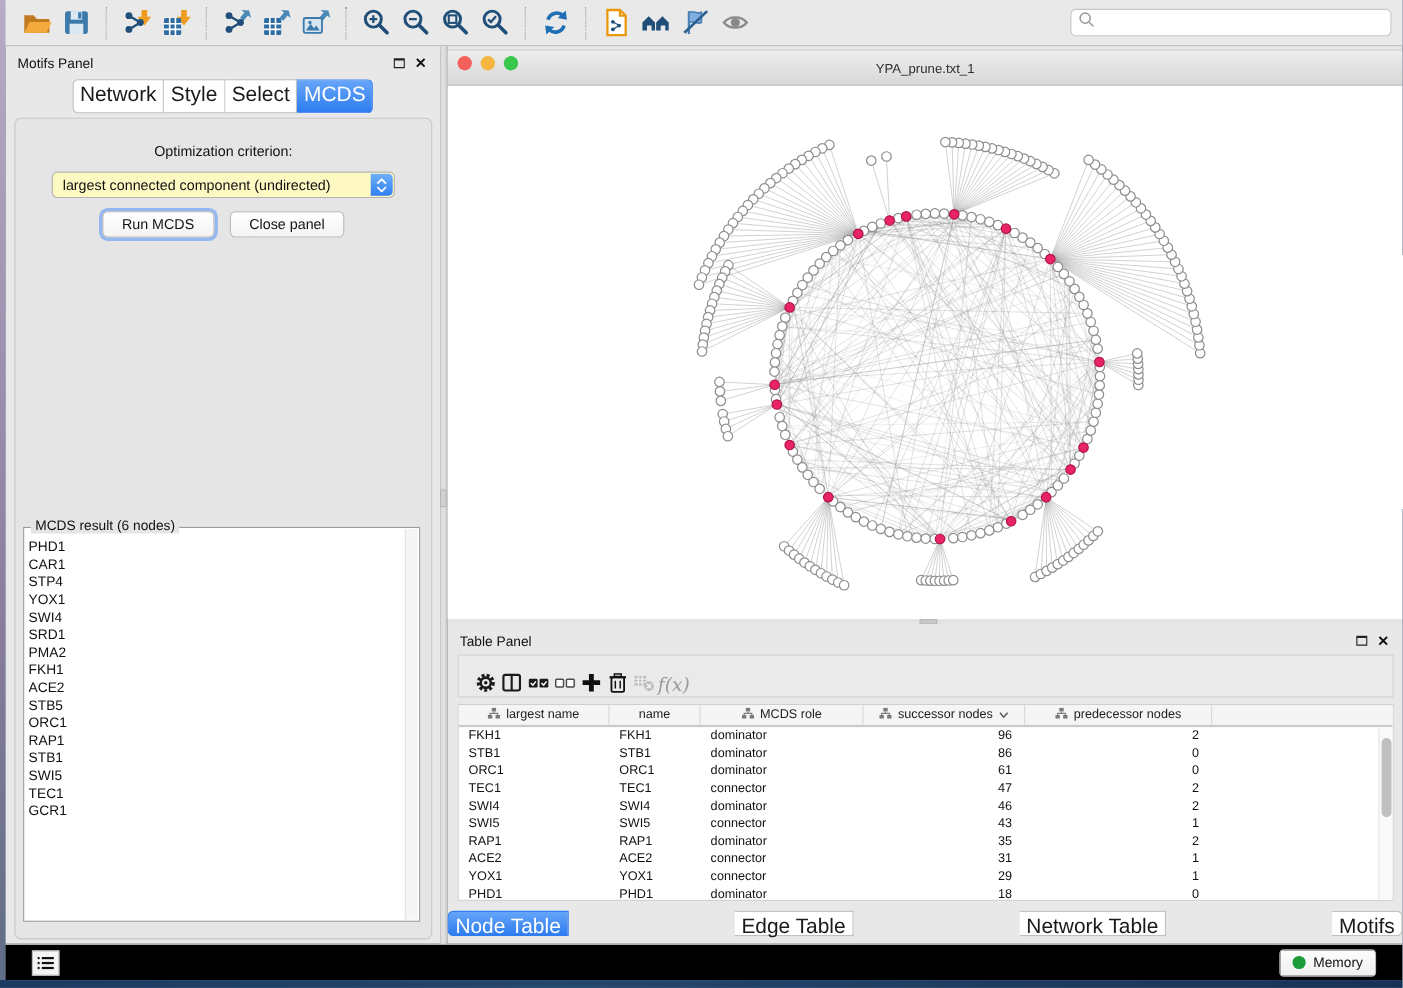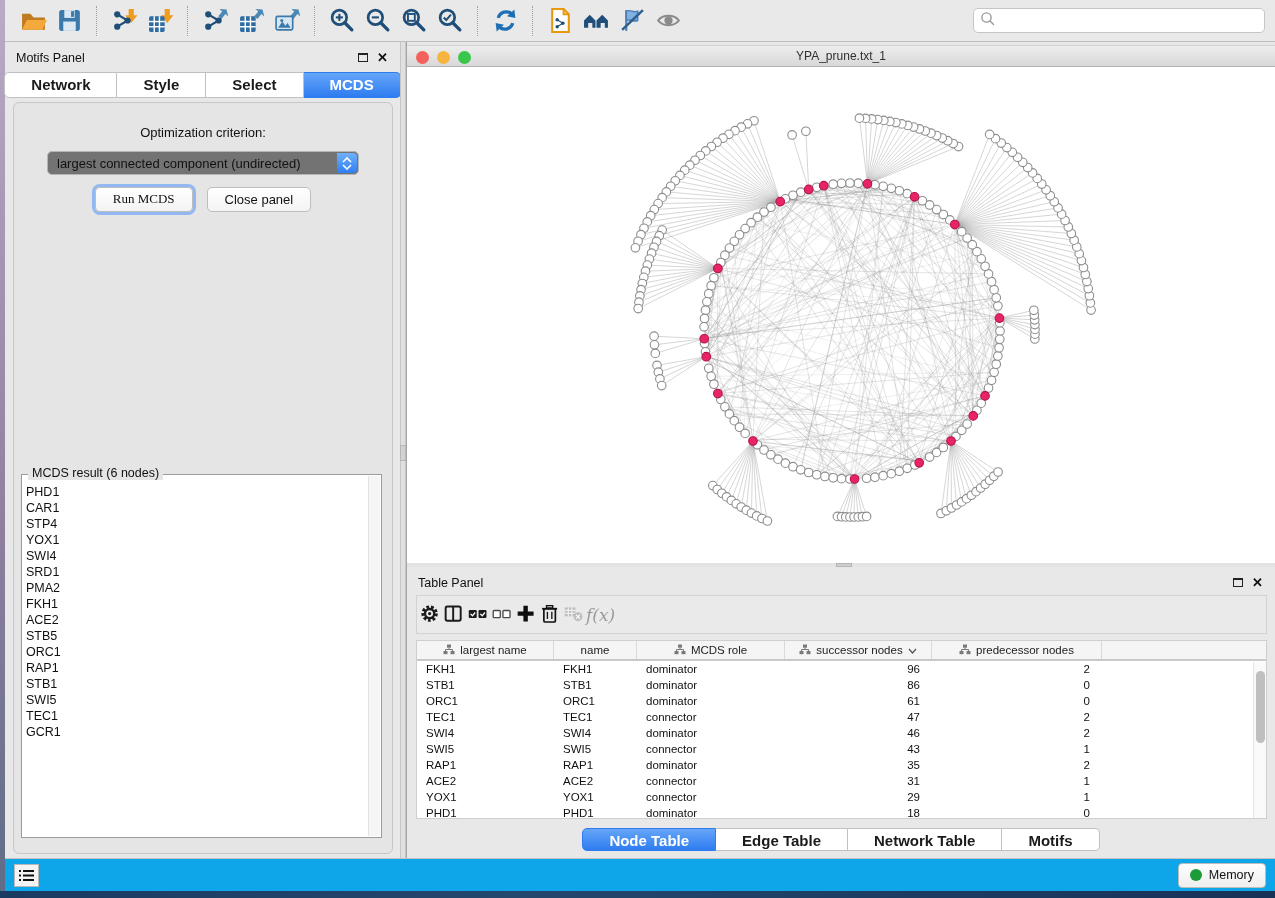--- a/index.html
+++ b/index.html
@@ -68,7 +68,7 @@
   
   .right-col { flex:1; display:flex; flex-direction:column; min-width:0; }
   .net-window { height:521px; flex:0 0 521px; display:flex; flex-direction:column; border-left:1px solid #a6a6a6; }
-  .net-titlebar { height:22px; margin-top:3px; background:linear-gradient(#ededed,#d8d8d8);
+  .net-titlebar { height:33px; margin-top:3px; background:linear-gradient(#ededed,#d8d8d8);
     border-top:1px solid #d2d2d2; border-bottom:1px solid #b2b2b2; display:flex; align-items:center; position:relative; }
   .lights { position:absolute; left:9px; top:4.5px; display:flex; gap:8px; }
   .light { width:13px; height:13px; border-radius:50%; }

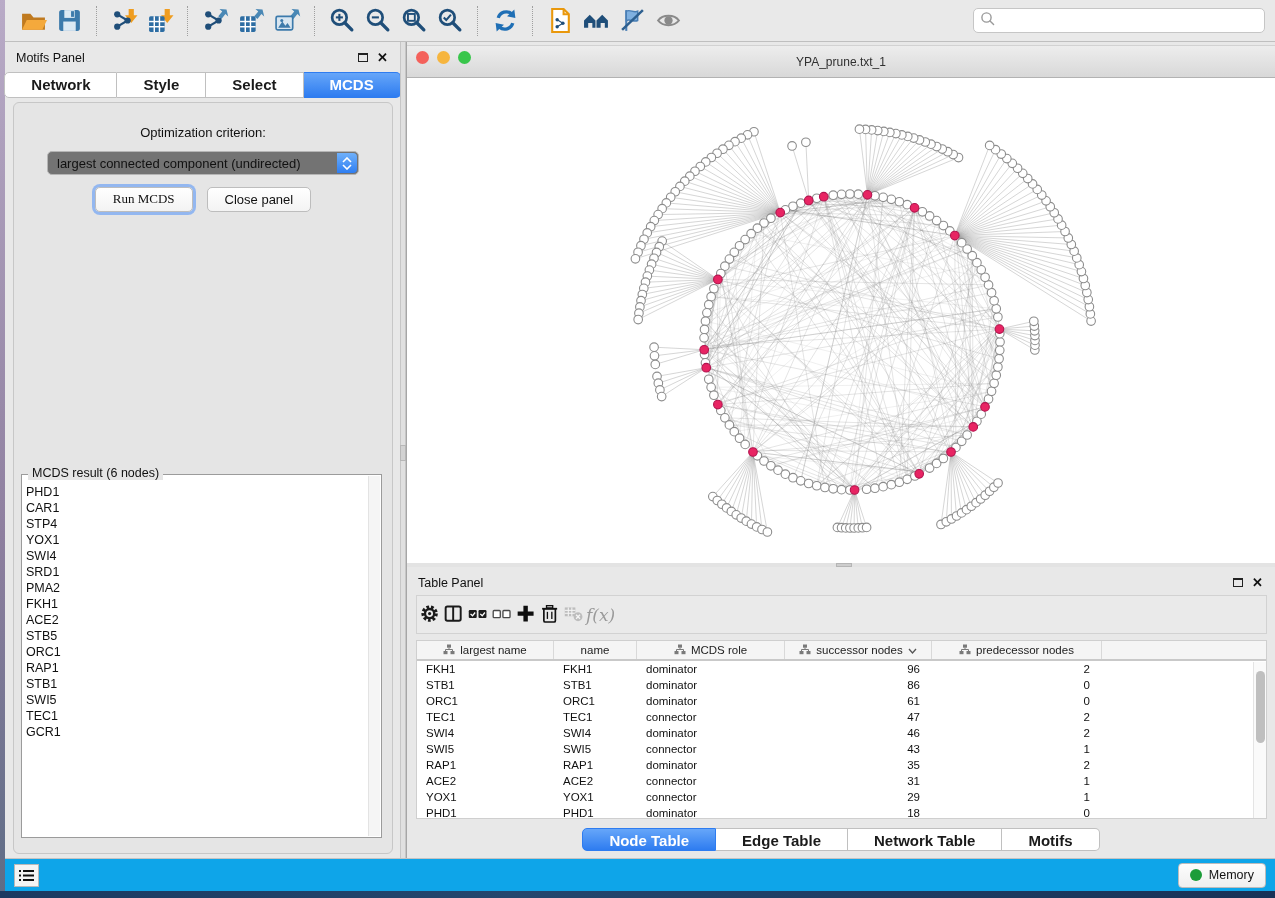--- a/index.html
+++ b/index.html
@@ -35,7 +35,7 @@
   .close-btn { font-size:13px; font-weight:bold; color:#111; line-height:10px; }
 
   .seg-tabs { display:flex; justify-content:center; margin:3px 0 4px; }
-  .seg { font-size:15px; padding:3px 26px 4px; background:#fff; border:1px solid #c0c0c0; border-left:none; color:#1a1a1a;font-weight:bold; }
+  .seg { font-size:19px; padding:3px 6px 4px; background:#fff; border:1px solid #c0c0c0; border-left:none; color:#1a1a1a; }
   .seg:first-child { border-left:1px solid #c0c0c0; border-radius:5px 0 0 5px; }
   .seg:last-child { border-radius:0 5px 5px 0; }
   .seg.active { background:linear-gradient(#66a6f9,#2e7cf0); border-color:#2e7cf0; color:#fff; }

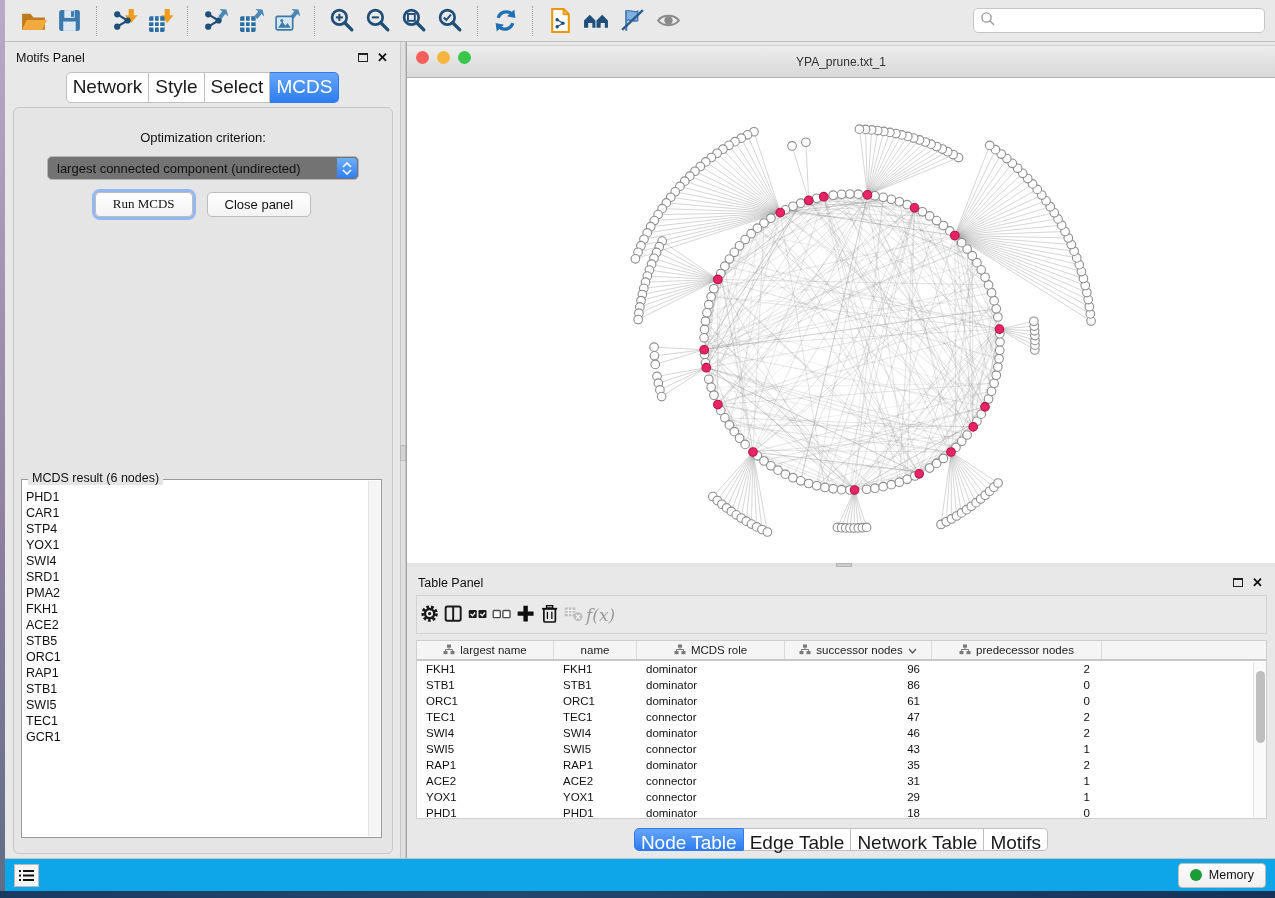--- a/index.html
+++ b/index.html
@@ -43,7 +43,7 @@
   .cp-body { flex:1; margin:0 7px 4px 8px; background:#e5e5e5; border:1px solid #c7c7c7; border-radius:6px;
     position:relative; padding-top:22px; }
   .opt-label { text-align:center; font-size:13px; color:#111; }
-  .dropdown { margin:11px auto 0; width:312px; height:24px; background:#737373; border:1px solid #b5b5b5;
+  .dropdown { margin:11px auto 0; width:312px; height:24px; background:#fef9c3; border:1px solid #b5b5b5;
     border-radius:5px; display:flex; align-items:center; font-size:13px; padding-left:9px; position:relative; color:#111; }
   .dd-stepper { position:absolute; right:1px; top:1px; bottom:1px; width:20px;
     background:linear-gradient(#6fb0fa,#2f7ef2); border-radius:0 4px 4px 0;

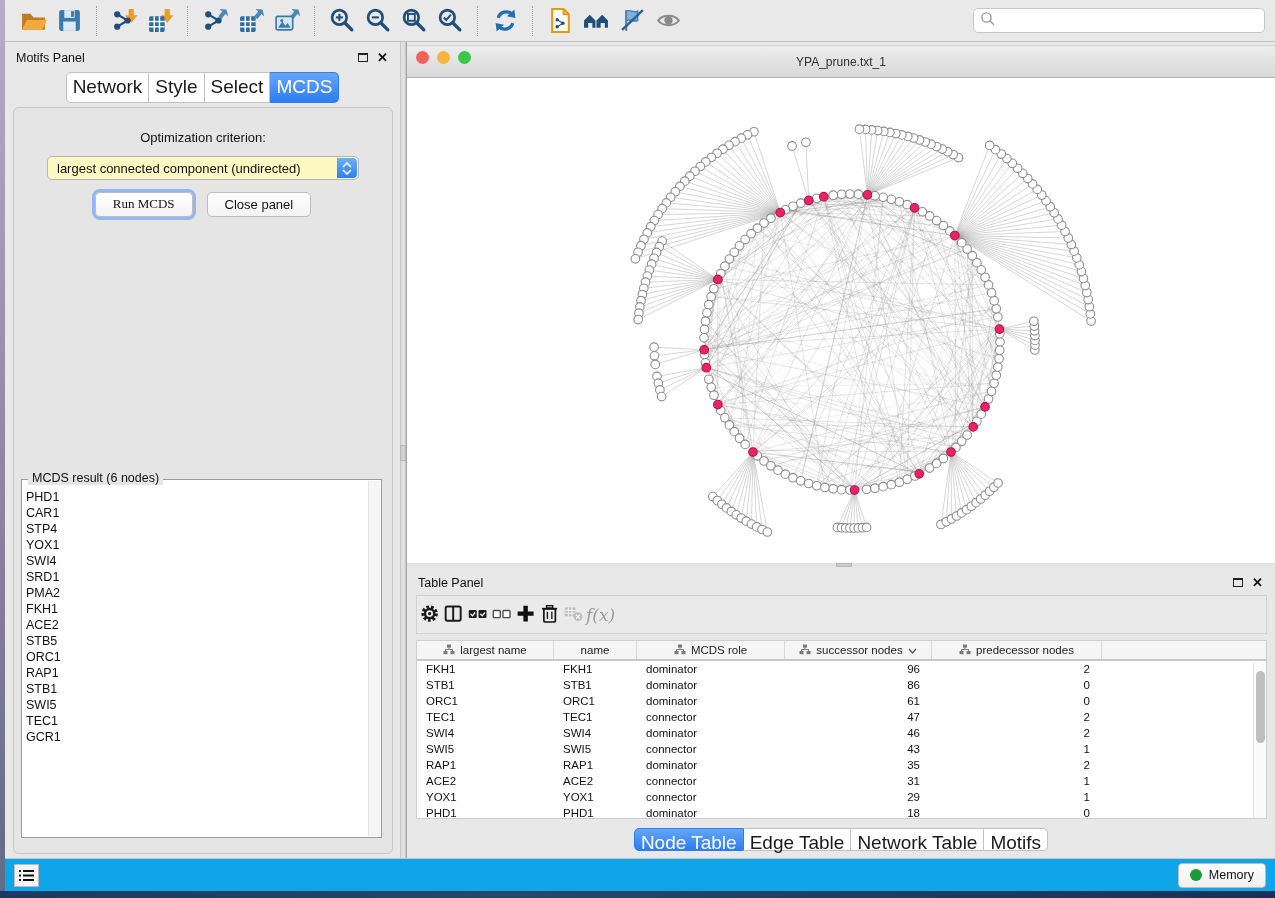--- a/index.html
+++ b/index.html
@@ -51,7 +51,7 @@
   .btn-row { display:flex; justify-content:center; gap:14px; margin-top:12px; }
   .btn { font-size:13px; padding:3px 17px 4px; background:linear-gradient(#ffffff,#f3f3f3);
     border:1px solid #bdbdbd; border-radius:5px; color:#111; }
-  .btn.focused { box-shadow:0 0 0 3px rgba(80,145,250,.55);font-family:Liberation Serif, serif; }
+  .btn.focused { box-shadow:0 0 0 3px rgba(80,145,250,.55); }
 
   .result-group { position:absolute; left:7px; right:10px; top:371px; bottom:15px;
     background:#fff; border:1px solid #9b9b9b; }

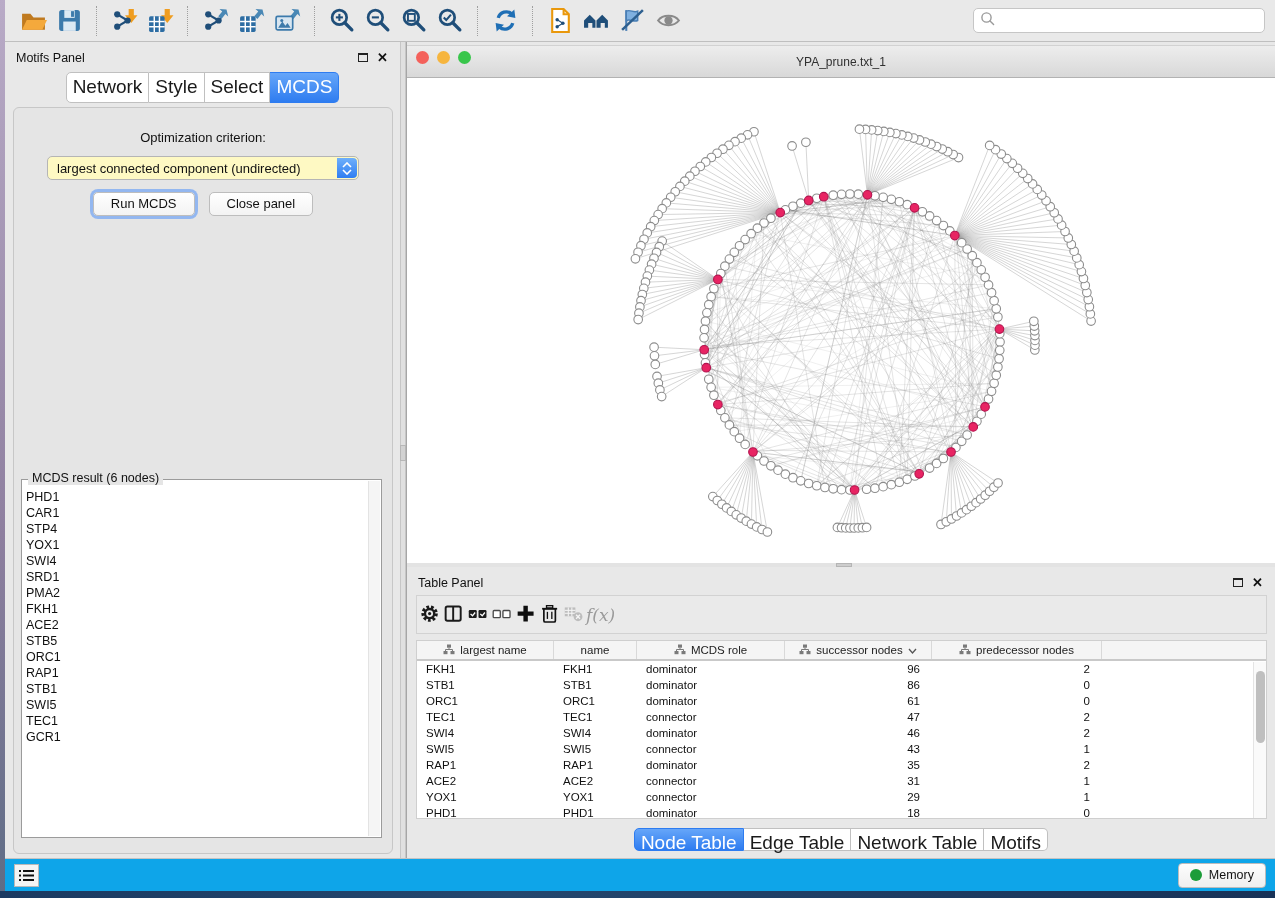--- a/index.html
+++ b/index.html
@@ -82,7 +82,7 @@
   
   .table-panel { flex:1; border-left:1px solid #a6a6a6; background:#e8e8e8; display:flex; flex-direction:column; min-height:0; }
   .tp-toolbar { margin:1px 8px 0 9px; height:39px; flex:0 0 39px; background:#eaeaea; border:1px solid #d2d2d2;
-    display:flex; align-items:center; padding:0 1px; }
+    display:flex; align-items:flex-end; padding:0 13px; }
   .tp-tool { display:flex; align-items:center; justify-content:center; width:24px; height:24px; }
   .tp-tool.disabled { opacity:.55; }
   .fx-label { font-family:"DejaVu Serif", serif; font-style:italic; color:#9a9a9a; font-size:17px; }

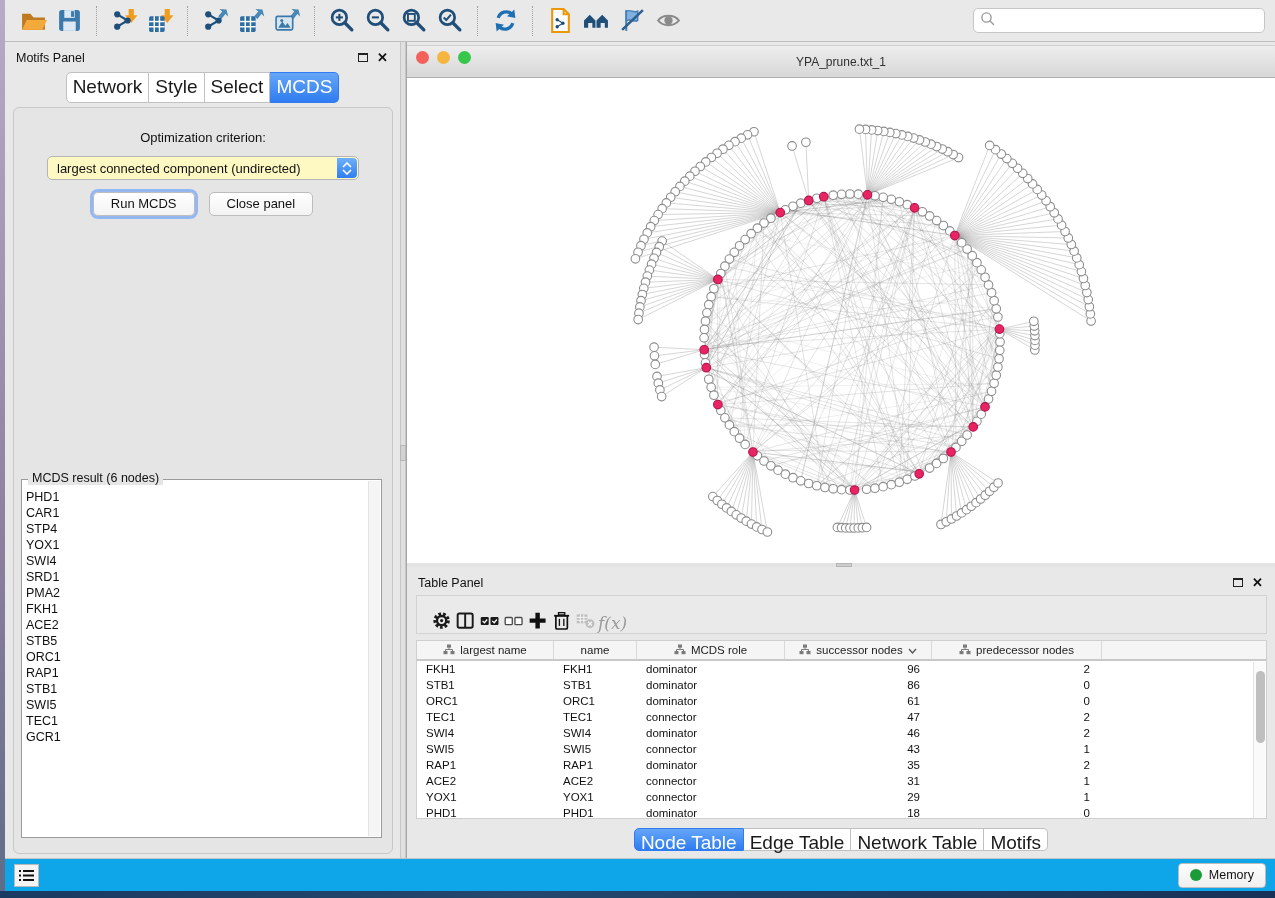--- a/index.html
+++ b/index.html
@@ -97,7 +97,7 @@
   .tscroll { position:absolute; right:0; top:21px; bottom:0; width:13px; background:#fafafa; border-left:1px solid #e4e4e4; }
   .tthumb { position:absolute; top:9px; left:2px; width:9px; height:72px; background:#bfbfbf; border-radius:5px; }
 
-  .table-tabs { height:23px; flex:0 0 23px; margin:9px 0 7px; display:flex; justify-content:center; }
+  .table-tabs { height:23px; flex:0 0 23px; margin:9px 0 7px; display:flex; justify-content:space-between; }
 
   
   .status-bar { height:33px; flex:0 0 33px; background:#0ea5e9; border-top:1px solid #c3c3c3;

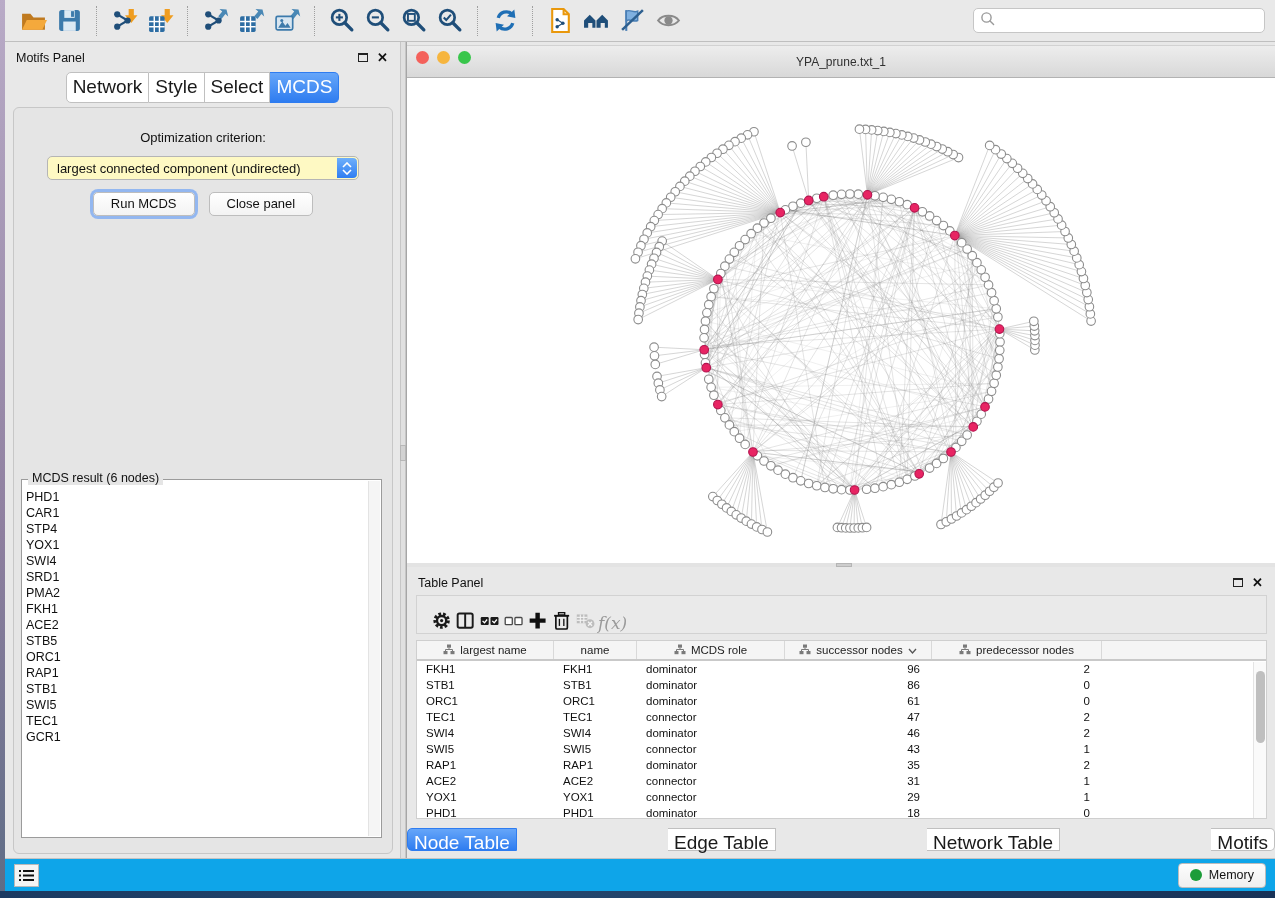--- a/index.html
+++ b/index.html
@@ -100,8 +100,8 @@
   .table-tabs { height:23px; flex:0 0 23px; margin:9px 0 7px; display:flex; justify-content:space-between; }
 
   
-  .status-bar { height:33px; flex:0 0 33px; background:#0ea5e9; border-top:1px solid #c3c3c3;
-    display:flex; align-items:center; padding:0 9px; }
+  .status-bar { height:33px; flex:0 0 33px; background:#000000; border-top:1px solid #c3c3c3;
+    display:flex; align-items:center; padding:0 24px; }
   .list-btn { width:25px; height:23px; background:#f4f4f4; border:1px solid #b9b9b9;
     display:flex; align-items:center; justify-content:center; }
   .memory-btn { margin-left:auto; height:25px; background:linear-gradient(#fdfdfd,#efefef);

